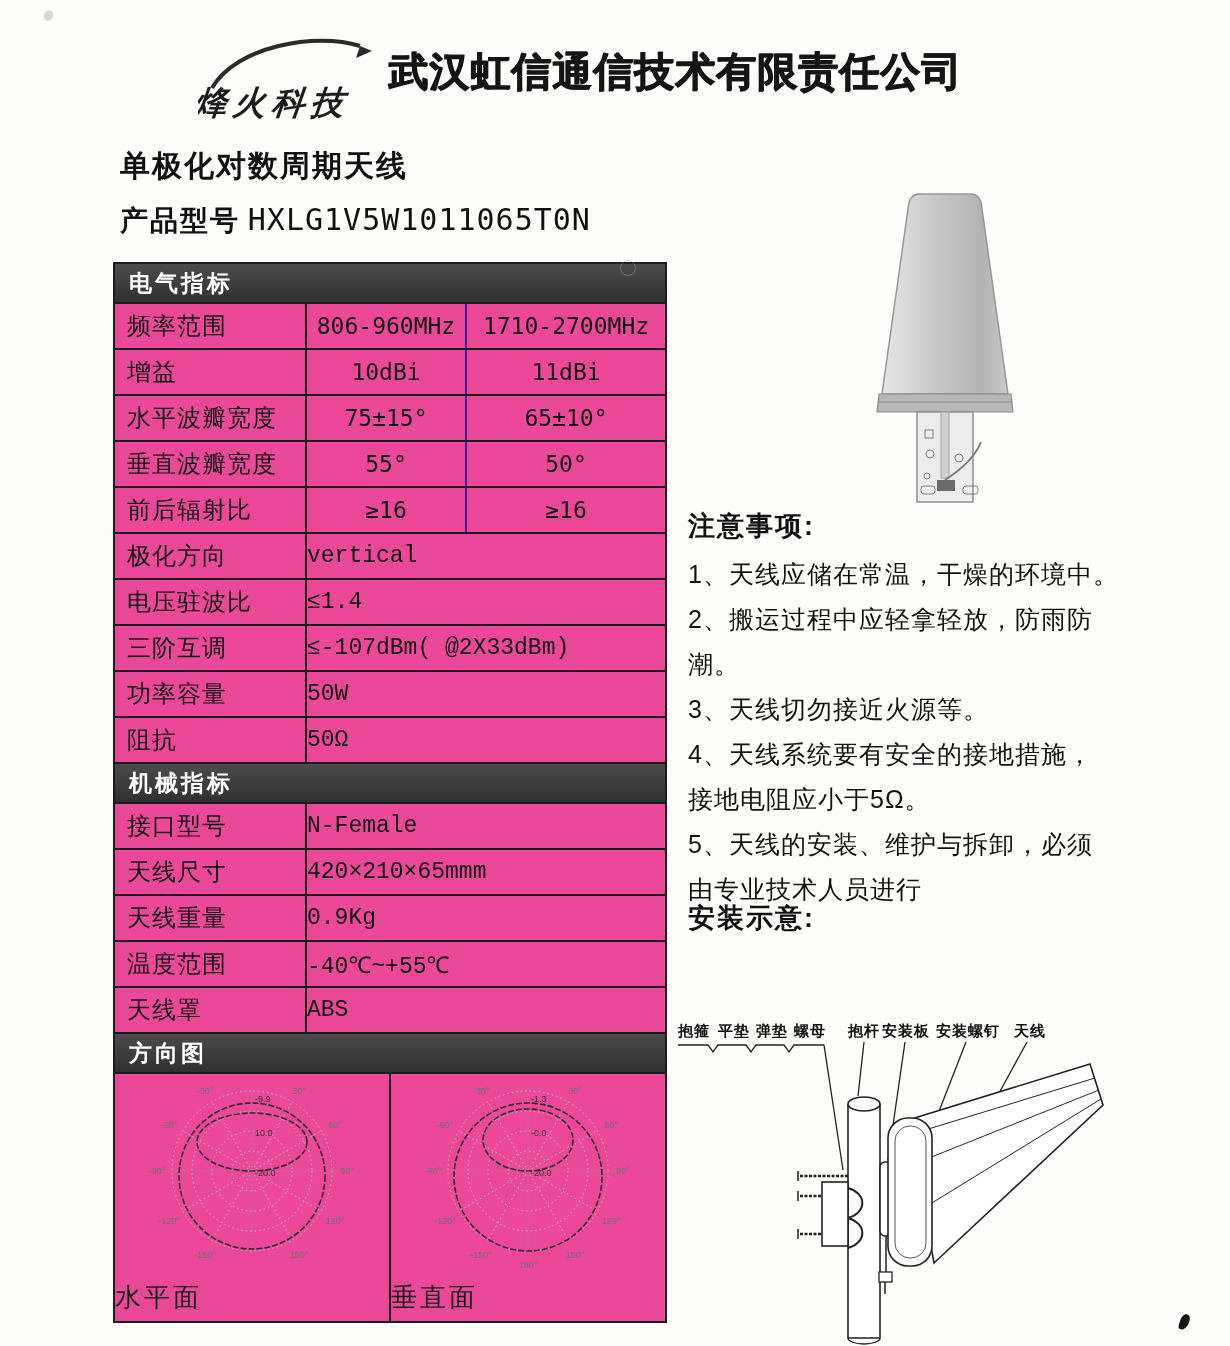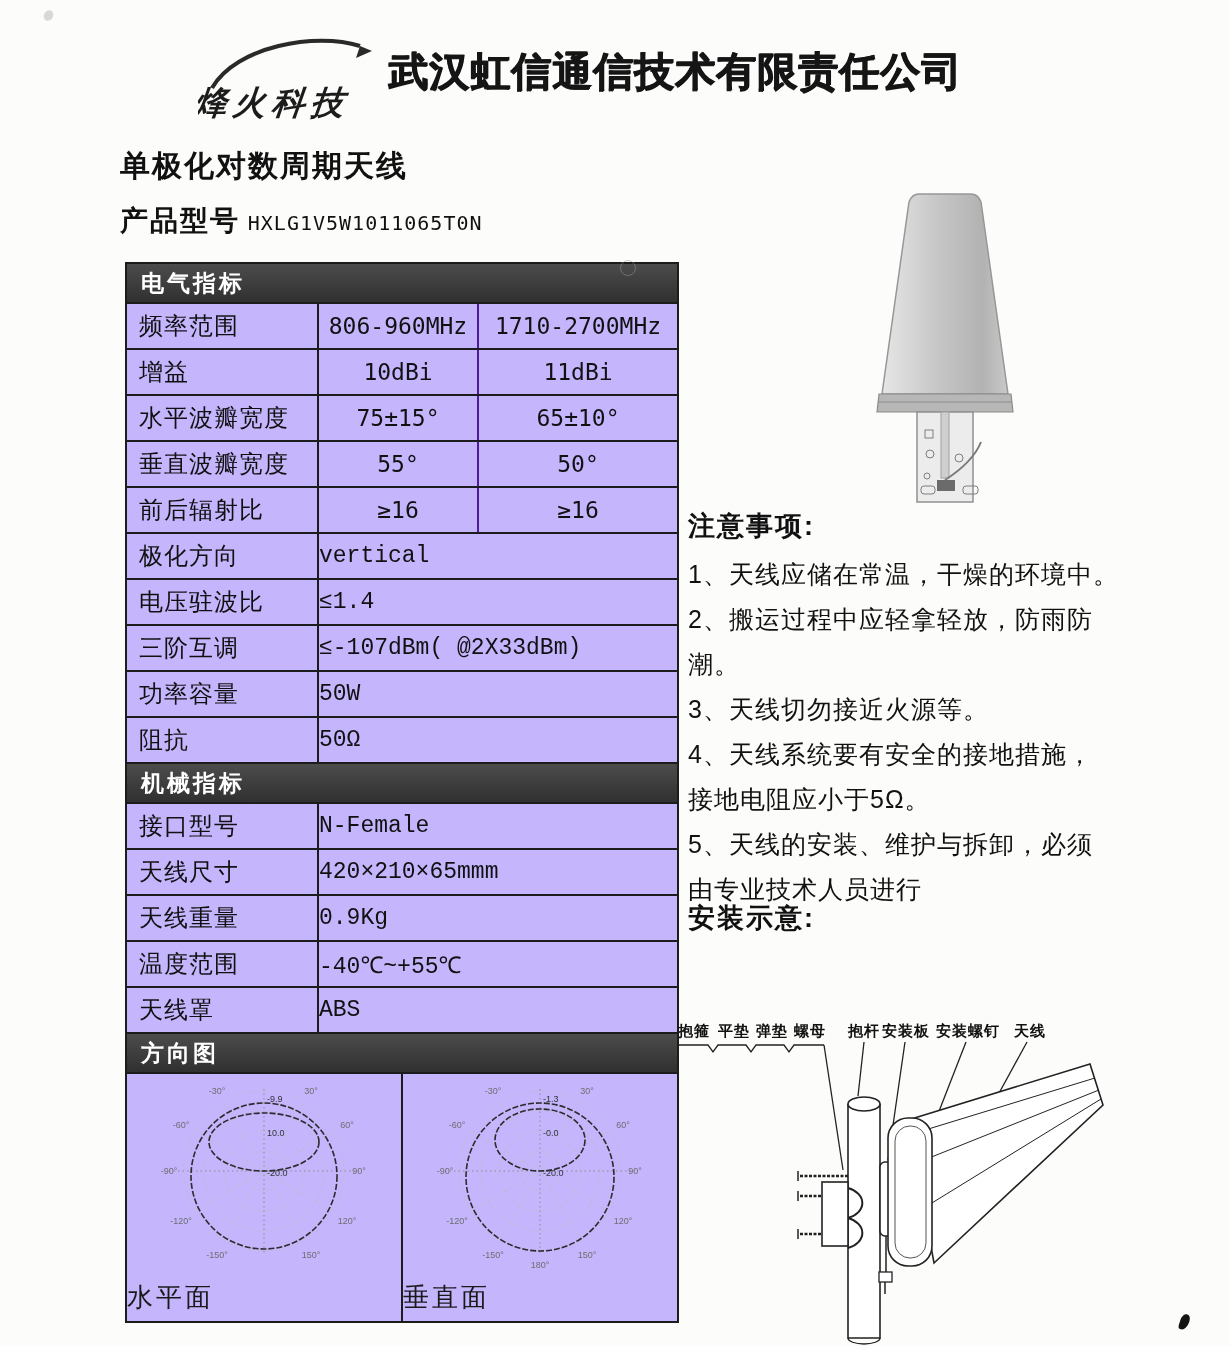--- a/index.html
+++ b/index.html
@@ -13,7 +13,7 @@
   #doc-title{left:120px;top:146px;font-size:30px;font-weight:bold;letter-spacing:2px;}
   #model-line{left:120px;top:202px;font-size:28px;white-space:nowrap;}
   #model-line .mlabel{font-weight:bold;letter-spacing:2px;}
-  #model-line .mvalue{font-family:"DejaVu Sans Mono",monospace;font-size:20px;letter-spacing:1px;}
+  #model-line .mvalue{font-family:"DejaVu Sans Mono",monospace;font-size:30px;letter-spacing:1px;}
 
   
   #spec-table{left:113px;top:262px;width:550px;border:2px solid #1c1c1c;background:#c4b5fd;margin-left:12px;}

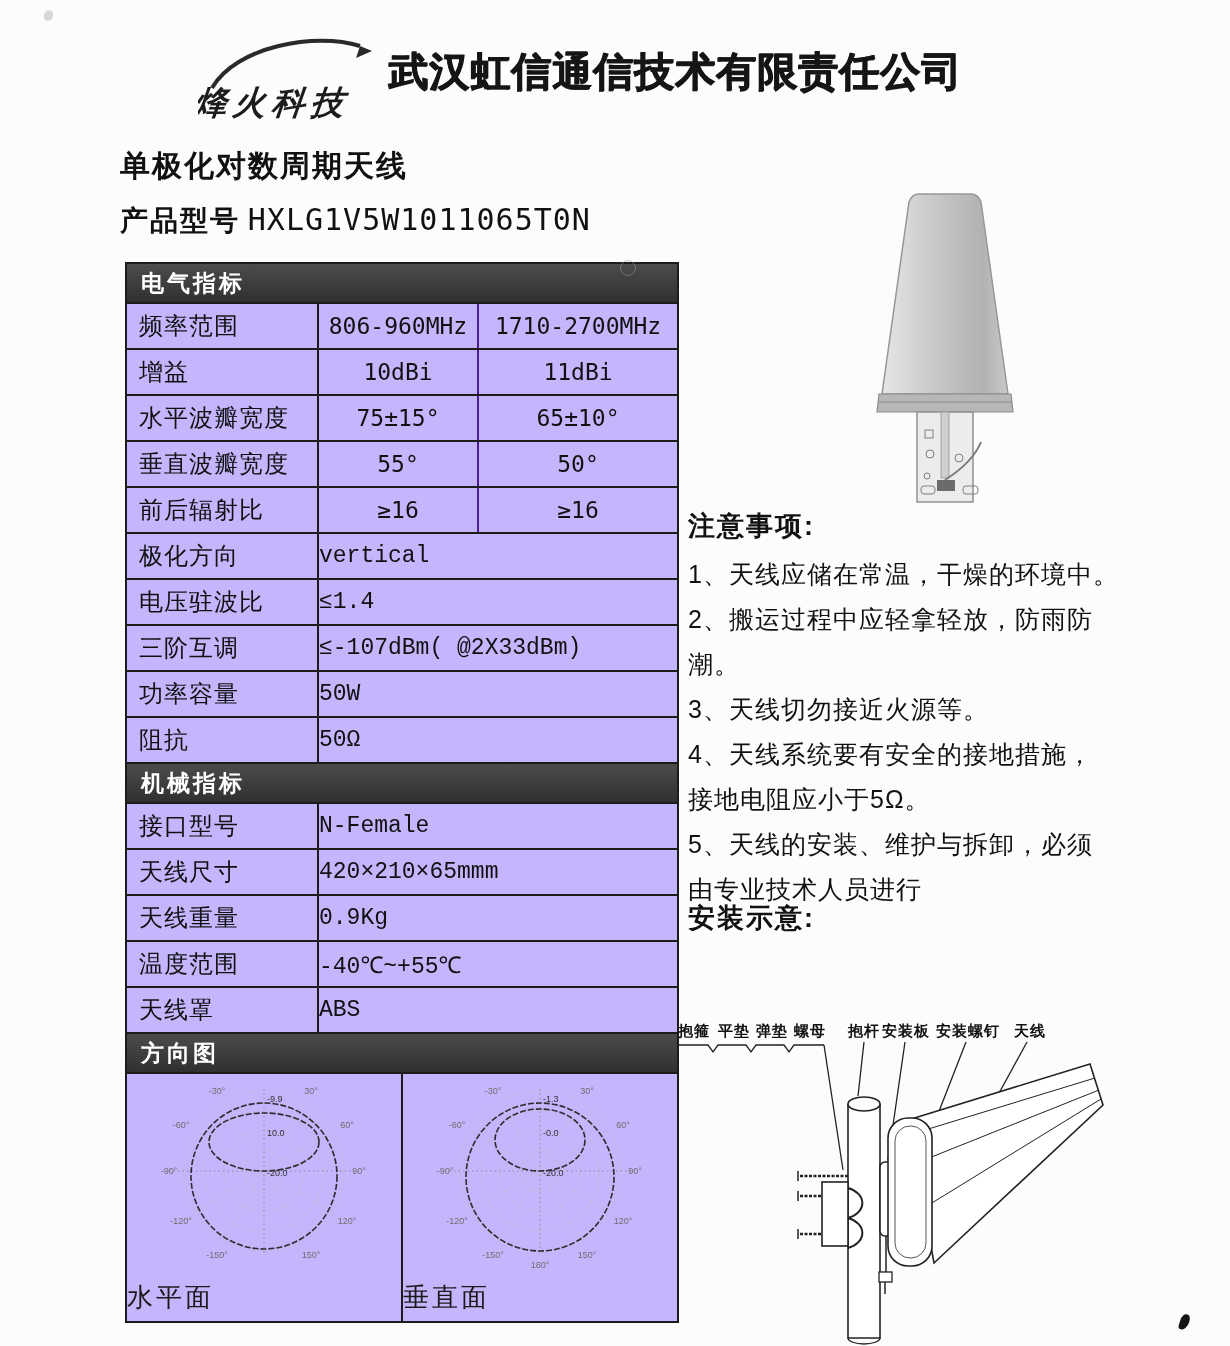--- a/index.html
+++ b/index.html
@@ -16,7 +16,7 @@
   #model-line .mvalue{font-family:"DejaVu Sans Mono",monospace;font-size:30px;letter-spacing:1px;}
 
   
-  #spec-table{left:113px;top:262px;width:550px;border:2px solid #1c1c1c;background:#c4b5fd;margin-left:12px;}
+  #spec-table{left:113px;top:262px;width:550px;border:2px solid #1c1c1c;background:#ec4899;}
   .sec-hdr{height:38px;line-height:38px;background:linear-gradient(#4c4c4c,#303030);
     color:#fff;font-size:23px;font-weight:bold;letter-spacing:3px;padding-left:14px;}
   .trow{display:flex;height:44px;border-top:2px solid #1c1c1c;}

